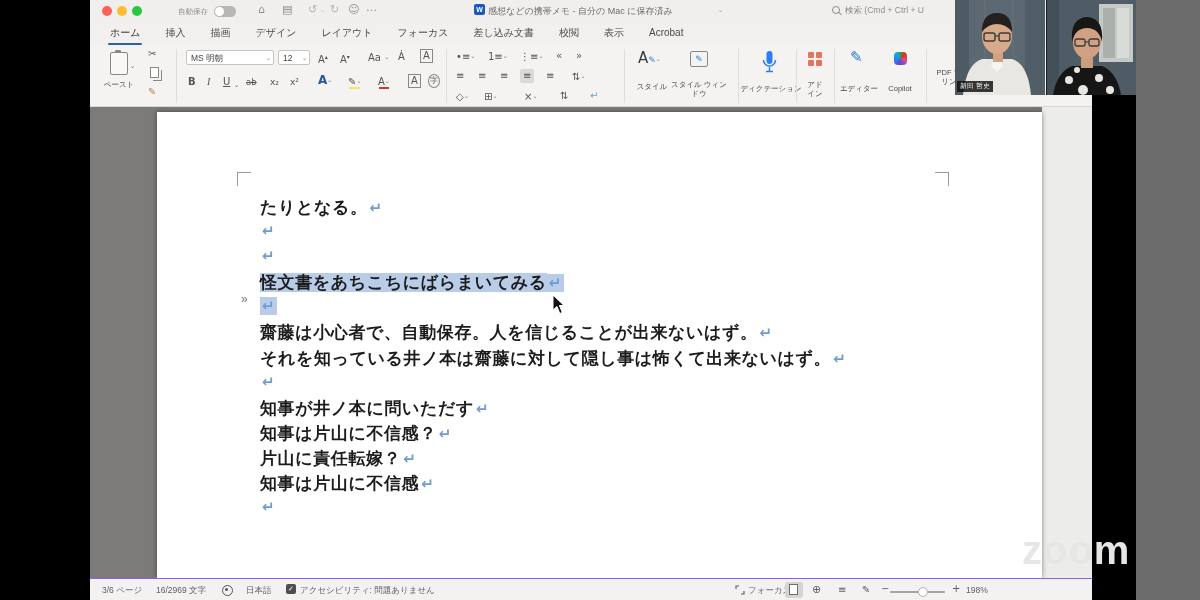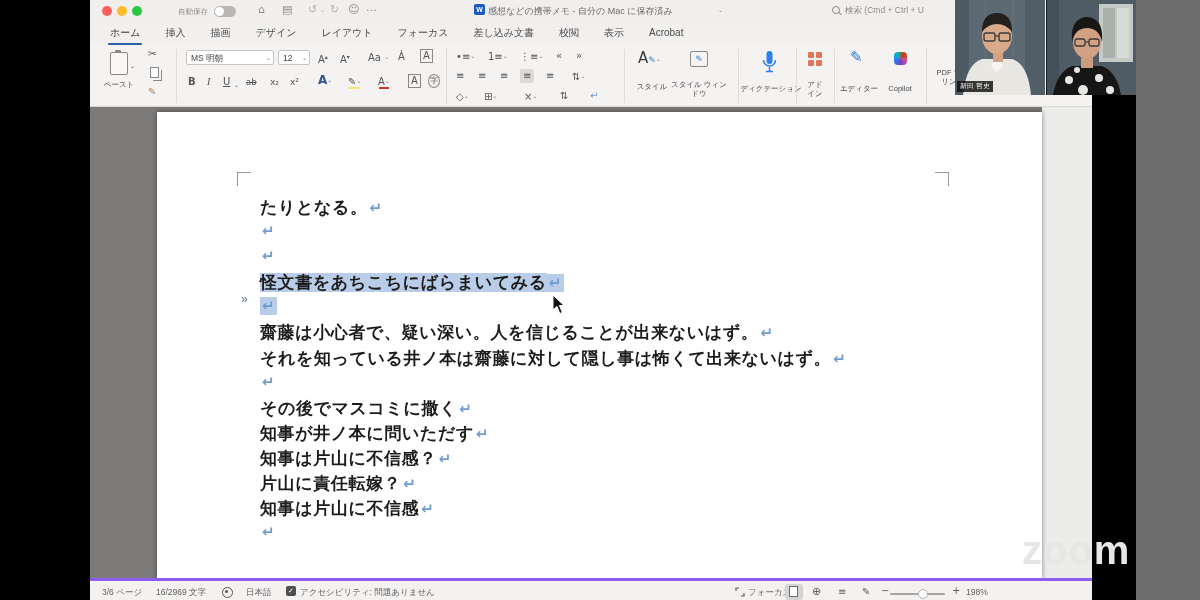--- a/index.html
+++ b/index.html
@@ -230,7 +230,7 @@
 
           <div class="doc-line selected"><span class="t"></span><span class="ret">↵</span></div>
 
-          <div class="doc-line"><span class="t">齋藤は小心者で、疑い深い。人を信じることが出来ないはず。</span><span class="ret">↵</span></div>
+          <div class="doc-line"><span class="t">齋藤は小心者で、自動保存。人を信じることが出来ないはず。</span><span class="ret">↵</span></div>
 
           <div class="doc-line"><span class="t">それを知っている井ノ本は齋藤に対して隠し事は怖くて出来ないはず。</span><span class="ret">↵</span></div>
 

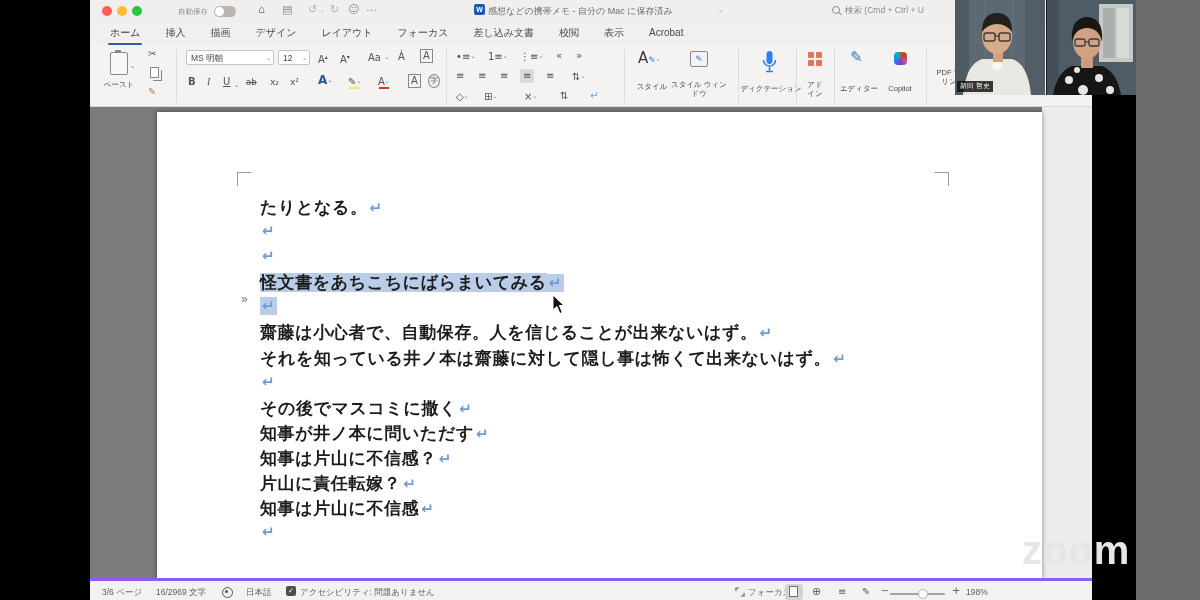--- a/index.html
+++ b/index.html
@@ -237,7 +237,6 @@
           <div class="doc-line"><span class="t"></span><span class="ret">↵</span></div>
 
 
-          <div class="doc-line"><span class="t">その後でマスコミに撒く</span><span class="ret">↵</span></div>
 
 
           <div class="doc-line"><span class="t">知事が井ノ本に問いただす</span><span class="ret">↵</span></div>

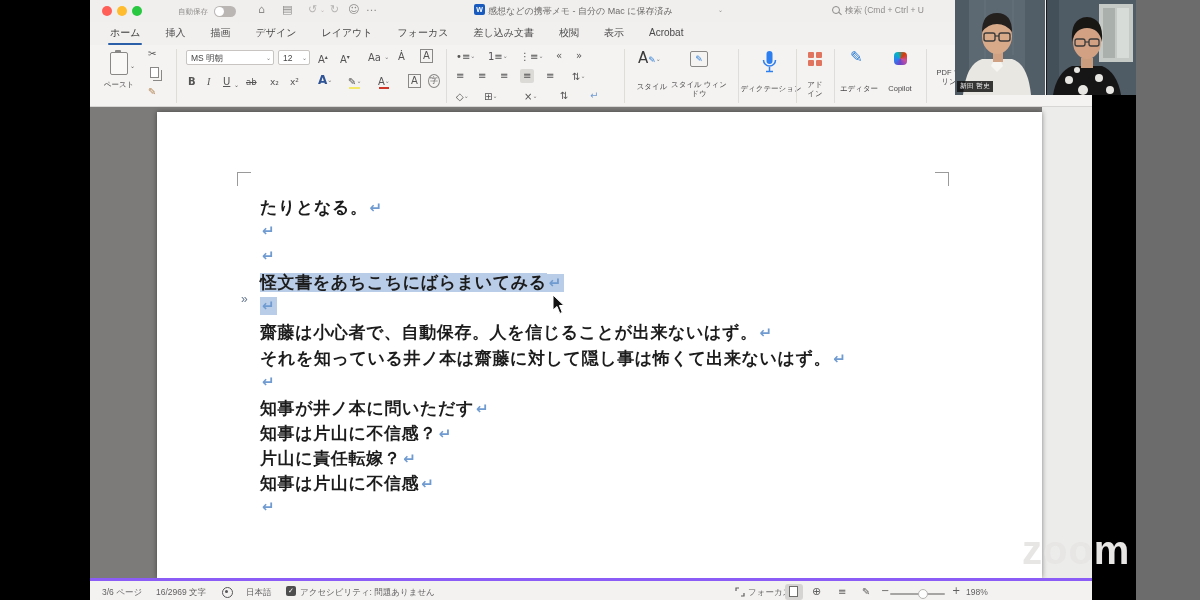--- a/index.html
+++ b/index.html
@@ -60,7 +60,7 @@
   .cm-tr{border-right:1px solid #9a9a9a;border-top:1px solid #9a9a9a;}
   #selmarker{position:absolute;left:84px;top:180px;font-size:12px;color:#66788e;}
   
-  #statusbar{position:absolute;left:0;top:578px;width:100%;height:22px;background:#f4f2f1;border-top:3px solid #8b5cf6;box-sizing:border-box;}
+  #statusbar{position:absolute;left:0;top:578px;width:100%;height:22px;background:#f4f2f1;border-top:1px solid #8b5cf6;box-sizing:border-box;}
   .sb{position:absolute;top:6px;font-size:8.5px;color:#5f5f5f;white-space:nowrap;}
   .sb-ic{position:absolute;font-family:"DejaVu Sans",sans-serif;color:#5f5f5f;}
   #macro{position:absolute;left:132px;top:6px;width:9px;height:9px;border:1.3px solid #555;border-radius:50%;}

